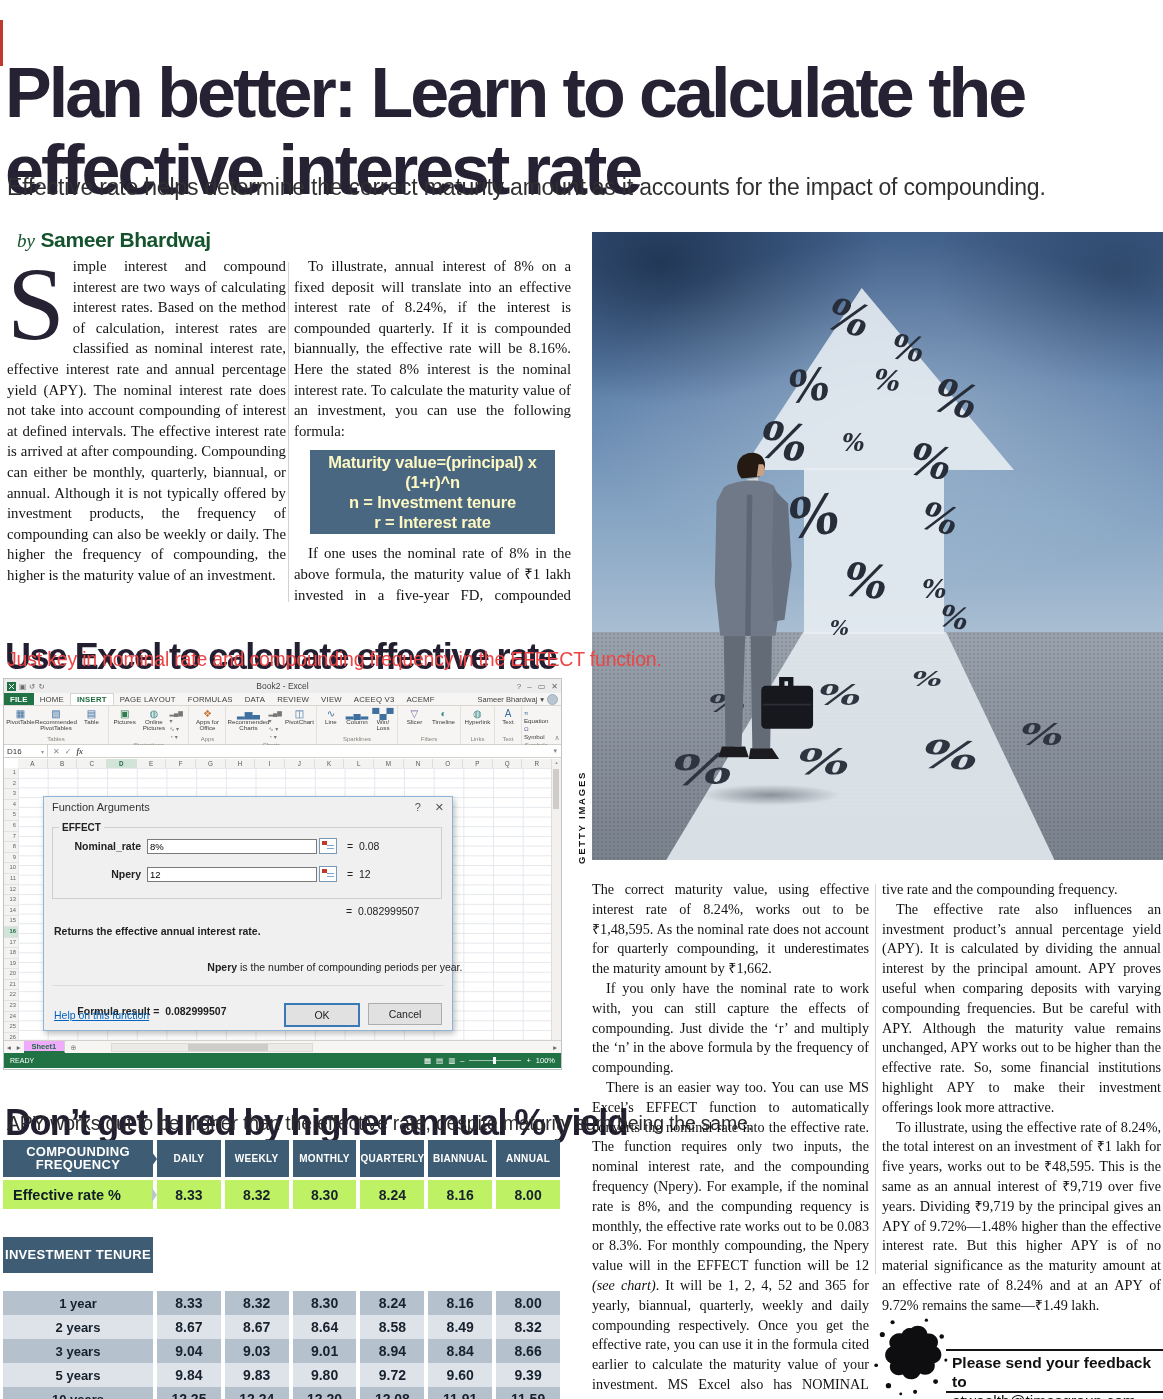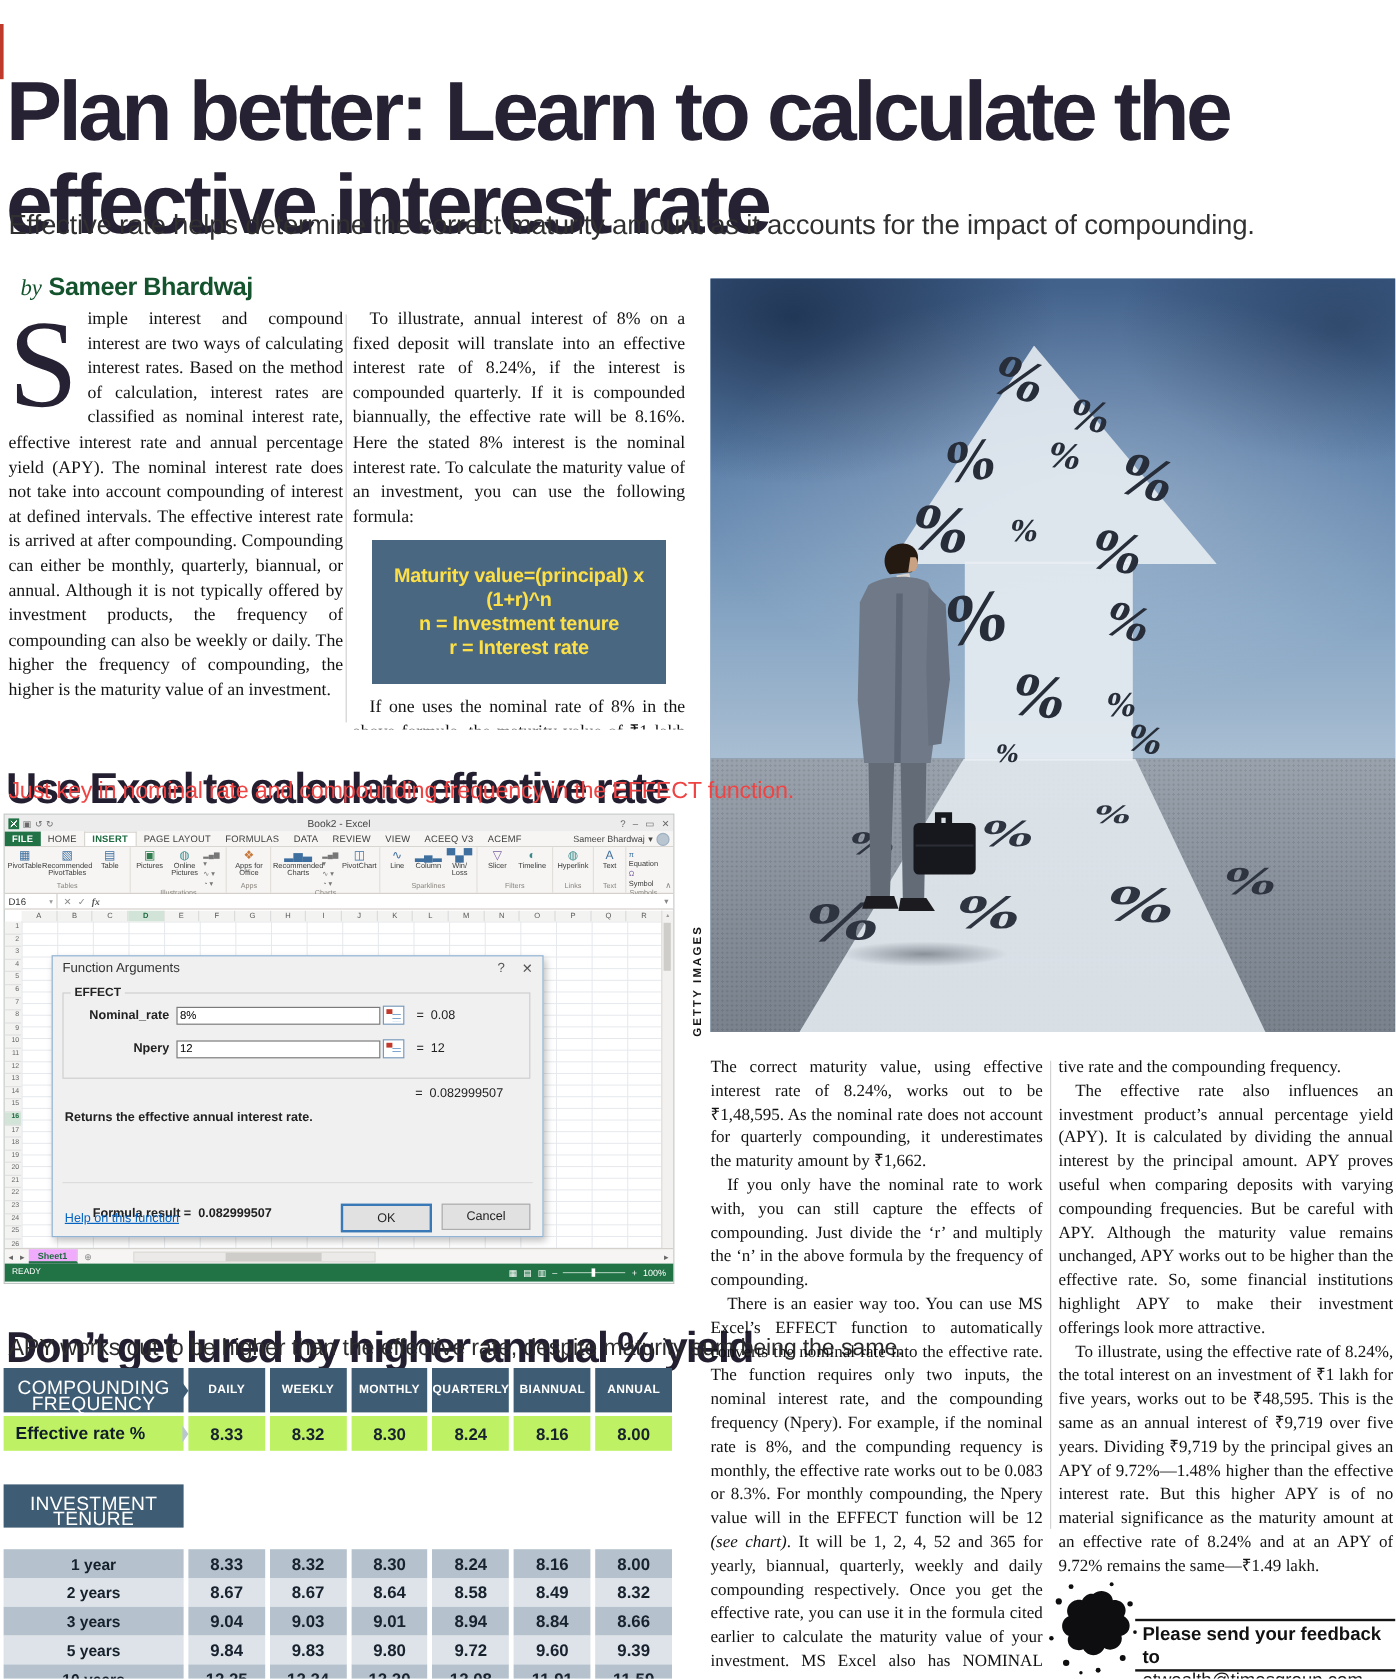--- a/index.html
+++ b/index.html
@@ -28,8 +28,8 @@
   .dropcap{float:left;font-family:"Liberation Serif",serif;font-size:104px;line-height:84px;
            padding:6px 8px 0 0;color:#262133}
   .vrule{width:1px;background:#d2d2d2}
-  .formulabox{background:#4a6781;color:#fde047;text-align:center;font-family:"Liberation Sans",sans-serif;
-              font-weight:700;font-size:16.5px;line-height:20px;padding:20px 4px;margin:9px 16px;letter-spacing:-.2px}
+  .formulabox{background:#4a6781;color:#fef9c3;text-align:center;font-family:"Liberation Sans",sans-serif;
+              font-weight:700;font-size:16.5px;line-height:20px;padding:2px 4px;margin:9px 16px;letter-spacing:-.2px}
   .ital{font-style:italic}
 
   

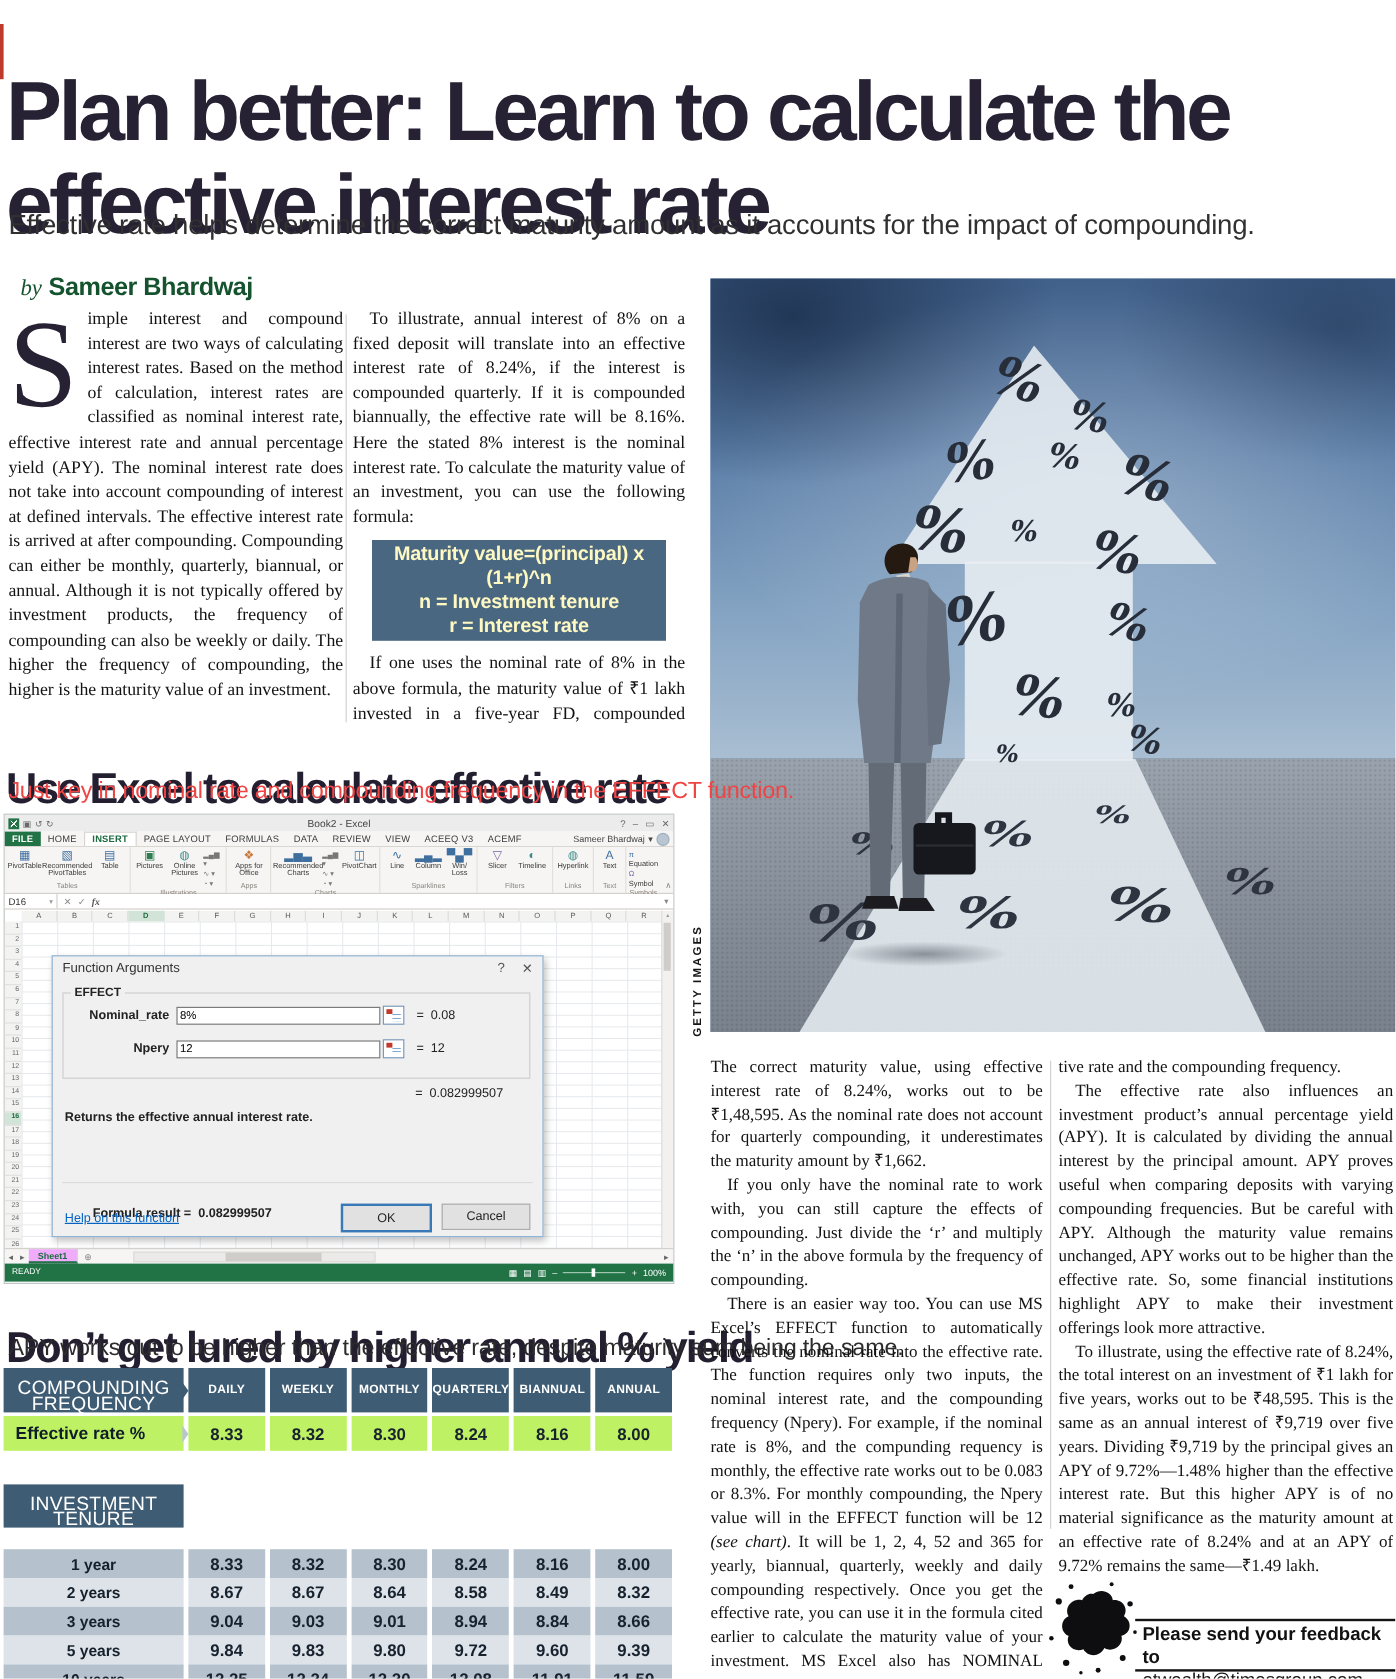--- a/index.html
+++ b/index.html
@@ -518,6 +518,9 @@
       </div>
       <div class="fa-line" style="left:302px;top:108px">=  0.082999507</div>
       <div class="fa-line" style="left:10px;top:128px;font-weight:700">Returns the effective annual interest rate.</div>
+      <div class="fa-line" style="left:140px;top:152px">
+        <span style="font-weight:700">Npery</span><span> is the number of compounding periods per year.</span>
+      </div>
       <div class="fa-div"></div>
       <div class="fa-line" style="left:10px;top:196px;font-weight:700">
         <span>Formula result = </span><span> 0.082999507</span>

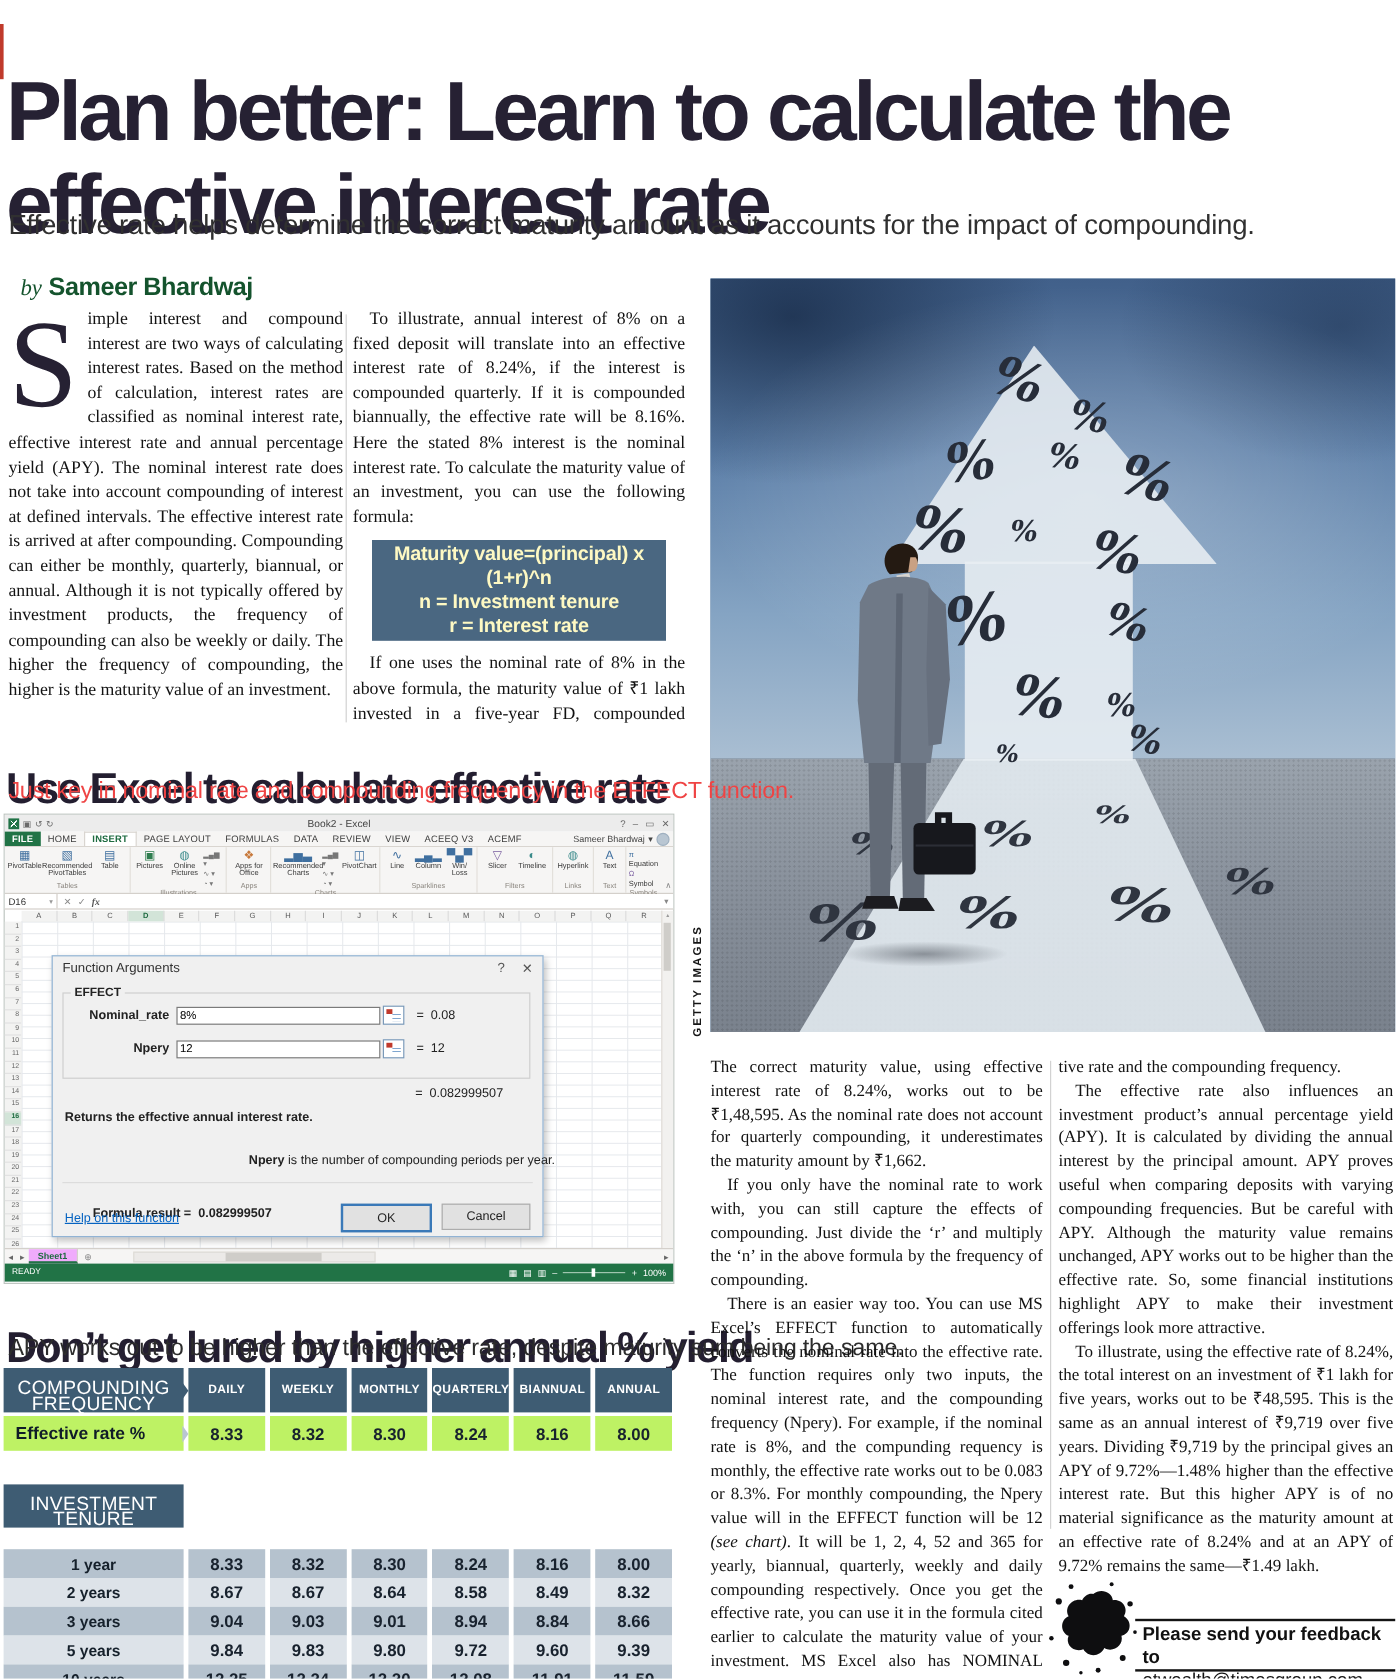--- a/index.html
+++ b/index.html
@@ -158,8 +158,8 @@
   .trow{display:flex;gap:4px}
   .t1 .hrow{height:37px}
   .t1 .vrow{height:29px;margin-top:3px}
-  .lab0{width:150px;display:flex;align-items:flex-end;justify-content:center;text-align:center;
-        font-weight:400;font-size:16px;line-height:12.5px;letter-spacing:.3px;position:relative}
+  .lab0{width:150px;display:flex;align-items:center;justify-content:center;text-align:center;
+        font-weight:700;font-size:13px;line-height:12.5px;letter-spacing:.3px;position:relative}
   .hcell{flex:1;display:flex;align-items:center;justify-content:center;font-weight:700;font-size:10px;letter-spacing:.3px}
   .t-lite{background:#bef264;color:#18222e}
   .vlab{width:150px;display:flex;align-items:center;padding-left:10px;font-weight:700;font-size:14.5px;

